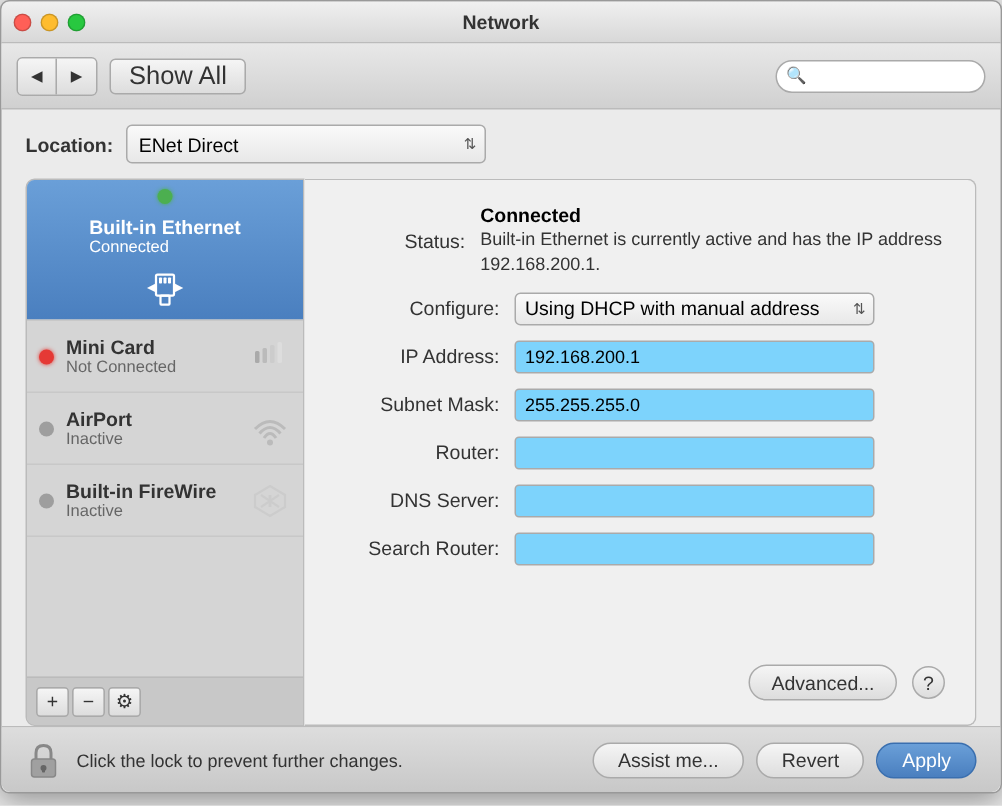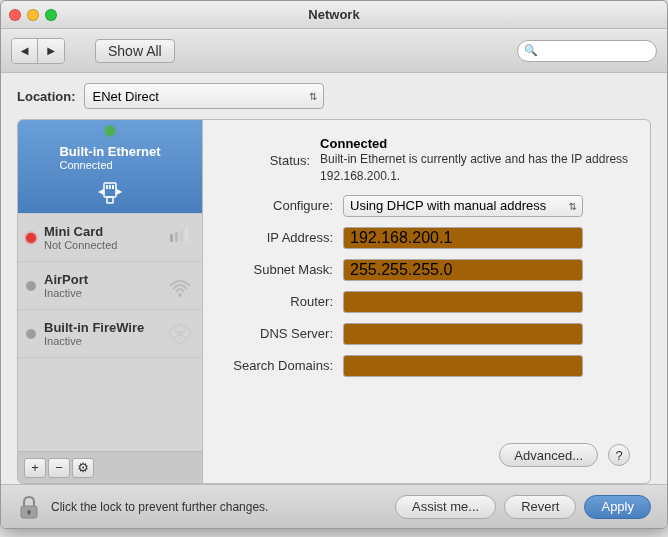--- a/index.html
+++ b/index.html
@@ -103,9 +103,8 @@
       border: 1px solid #aaa;
       border-radius: 4px;
       cursor: pointer;
-      font-size: 14px;
-      color: #333;
-      margin-left: 22px;
+      font-size: 17px;
+      color: #333;
     }
 
     .search-box {

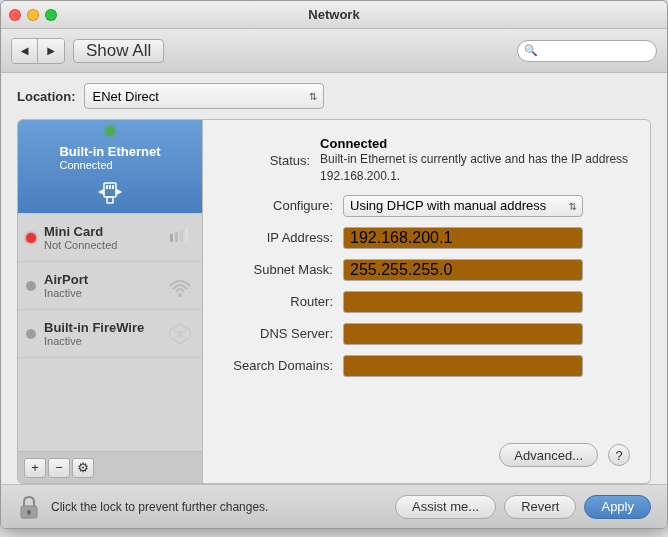--- a/index.html
+++ b/index.html
@@ -340,9 +340,9 @@
       height: 22px;
       border: 1px solid #aaa;
       border-radius: 3px;
-      background: #a16207;
+      background: #7dd3fc;
       padding: 0 6px;
-      font-size: 16px;
+      font-size: 12px;
       outline: none;
     }
 

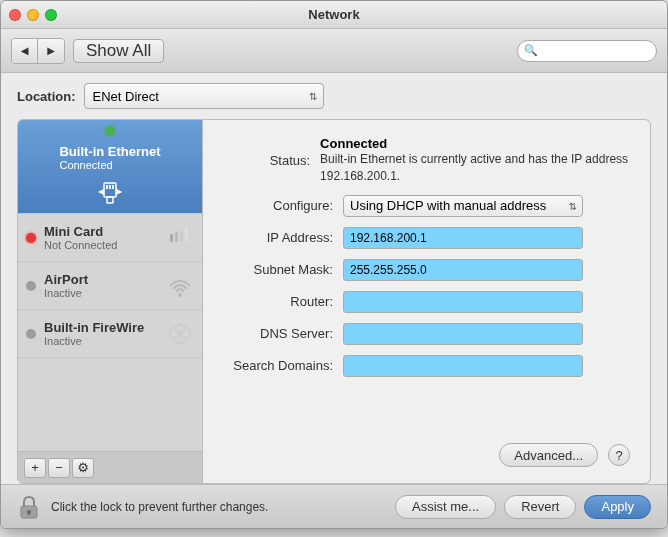--- a/index.html
+++ b/index.html
@@ -636,7 +636,7 @@
           </div>
 
           <div class="field-row">
-            <span class="field-label">Search Domains:</span>
+            <span class="field-label">Search Router:</span>
             <input class="field-input" type="text" value="" style="">
           </div>
 

